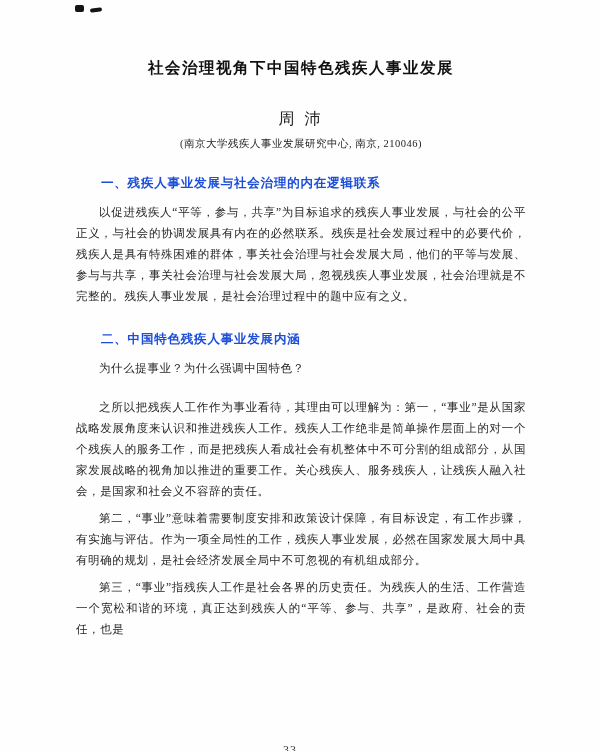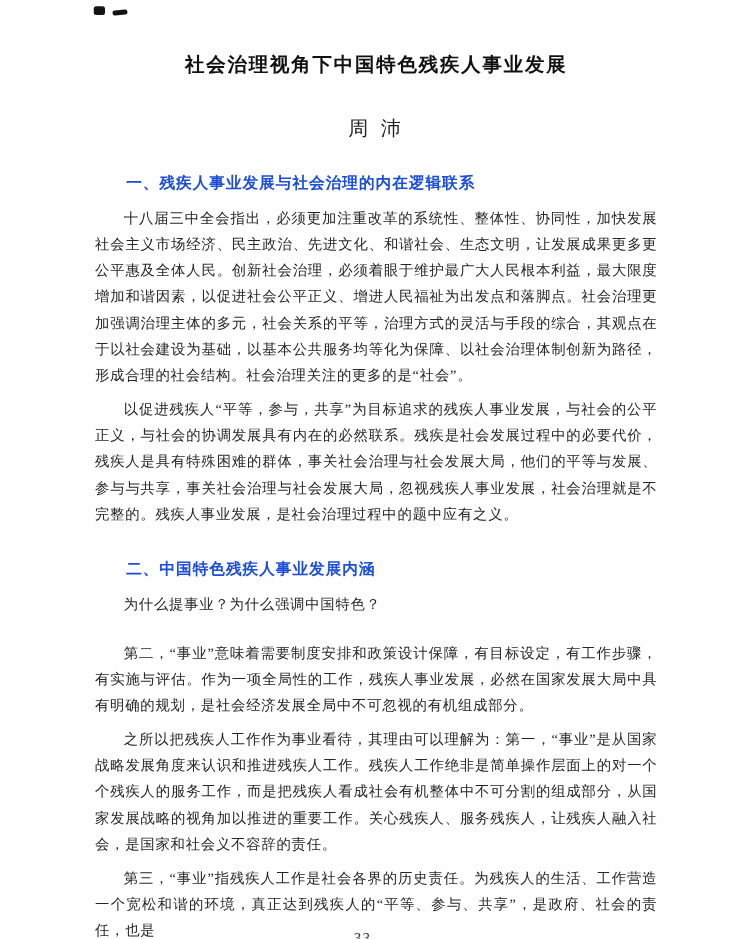--- a/index.html
+++ b/index.html
@@ -23,7 +23,7 @@
     color: #1e1e1e;
   }
   .title {
-    margin: 0;
+    margin: 16px;
     padding-top: 8px;
     text-align: center;
     font-size: 15.5px;

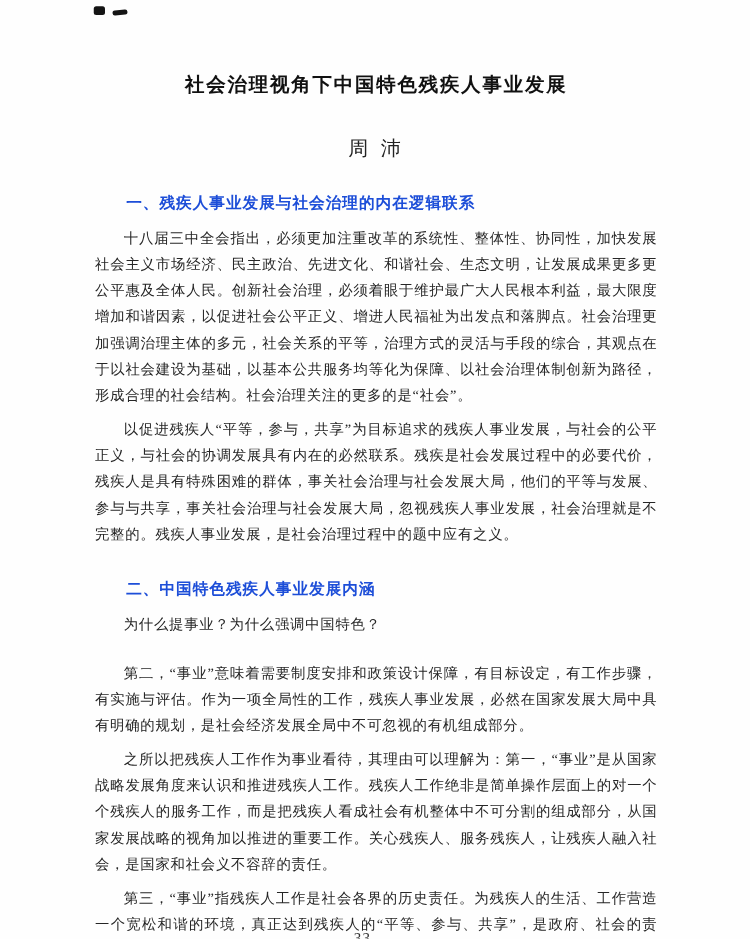--- a/index.html
+++ b/index.html
@@ -109,6 +109,7 @@
 
   <div class="author">周 沛</div>
 
+  <div class="affiliation">(南京大学残疾人事业发展研究中心, 南京, 210046)</div>
 
   <h2 class="heading">一、残疾人事业发展与社会治理的内在逻辑联系</h2>
 

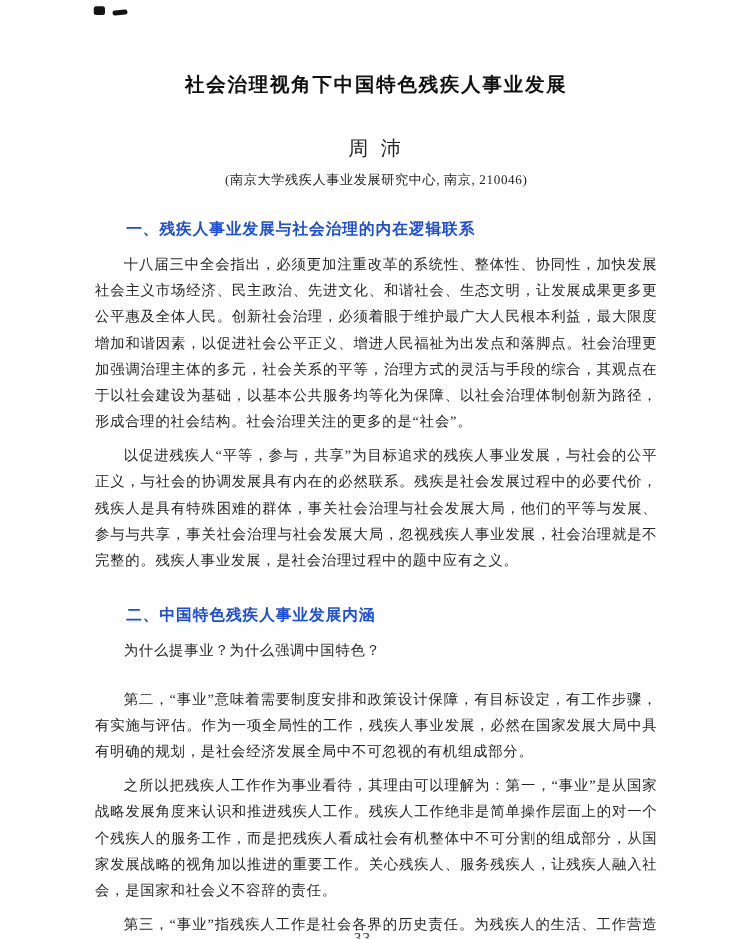--- a/index.html
+++ b/index.html
@@ -113,7 +113,6 @@
 
   <h2 class="heading">一、残疾人事业发展与社会治理的内在逻辑联系</h2>
 
-  <p class="para">十八届三中全会指出，必须更加注重改革的系统性、整体性、协同性，加快发展社会主义市场经济、民主政治、先进文化、和谐社会、生态文明，让发展成果更多更公平惠及全体人民。创新社会治理，必须着眼于维护最广大人民根本利益，最大限度增加和谐因素，以促进社会公平正义、增进人民福祉为出发点和落脚点。社会治理更加强调治理主体的多元，社会关系的平等，治理方式的灵活与手段的综合，其观点在于以社会建设为基础，以基本公共服务均等化为保障、以社会治理体制创新为路径，形成合理的社会结构。社会治理关注的更多的是“社会”。</p>
 
   <p class="para">以促进残疾人“平等，参与，共享”为目标追求的残疾人事业发展，与社会的公平正义，与社会的协调发展具有内在的必然联系。残疾是社会发展过程中的必要代价，残疾人是具有特殊困难的群体，事关社会治理与社会发展大局，他们的平等与发展、参与与共享，事关社会治理与社会发展大局，忽视残疾人事业发展，社会治理就是不完整的。残疾人事业发展，是社会治理过程中的题中应有之义。</p>
 

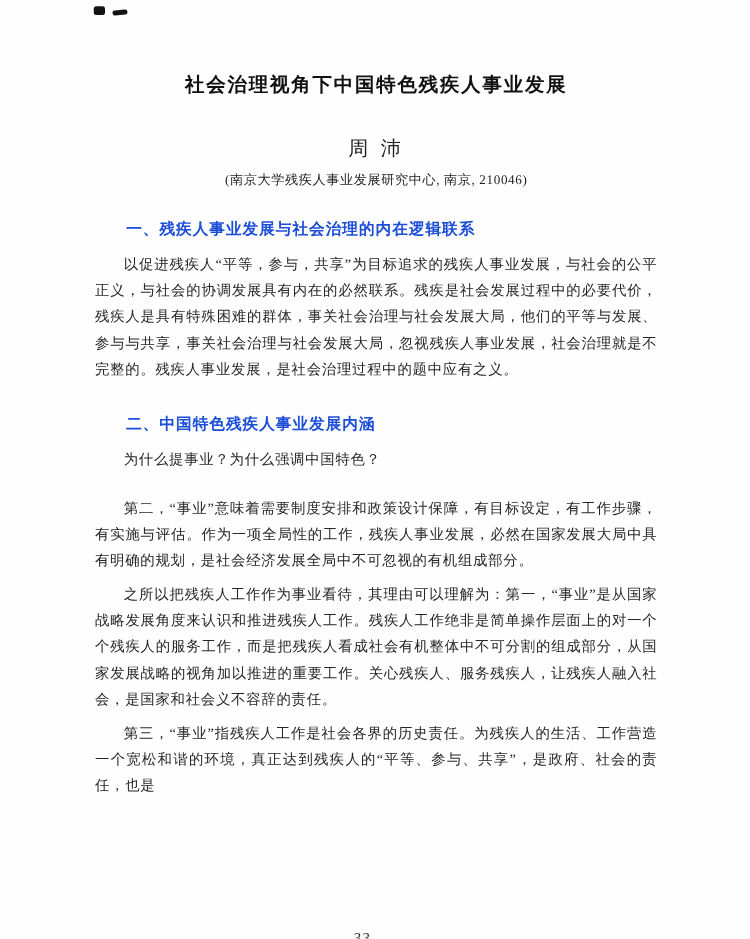--- a/index.html
+++ b/index.html
@@ -120,9 +120,9 @@
 
   <p class="para question">为什么提事业？为什么强调中国特色？</p>
 
+  <p class="para">之所以把残疾人工作作为事业看待，其理由可以理解为：第一，“事业”是从国家战略发展角度来认识和推进残疾人工作。残疾人工作绝非是简单操作层面上的对一个个残疾人的服务工作，而是把残疾人看成社会有机整体中不可分割的组成部分，从国家发展战略的视角加以推进的重要工作。关心残疾人、服务残疾人，让残疾人融入社会，是国家和社会义不容辞的责任。</p>
+
   <p class="para">第二，“事业”意味着需要制度安排和政策设计保障，有目标设定，有工作步骤，有实施与评估。作为一项全局性的工作，残疾人事业发展，必然在国家发展大局中具有明确的规划，是社会经济发展全局中不可忽视的有机组成部分。</p>
-
-  <p class="para">之所以把残疾人工作作为事业看待，其理由可以理解为：第一，“事业”是从国家战略发展角度来认识和推进残疾人工作。残疾人工作绝非是简单操作层面上的对一个个残疾人的服务工作，而是把残疾人看成社会有机整体中不可分割的组成部分，从国家发展战略的视角加以推进的重要工作。关心残疾人、服务残疾人，让残疾人融入社会，是国家和社会义不容辞的责任。</p>
 
   <p class="para">第三，“事业”指残疾人工作是社会各界的历史责任。为残疾人的生活、工作营造一个宽松和谐的环境，真正达到残疾人的“平等、参与、共享”，是政府、社会的责任，也是</p>
 

